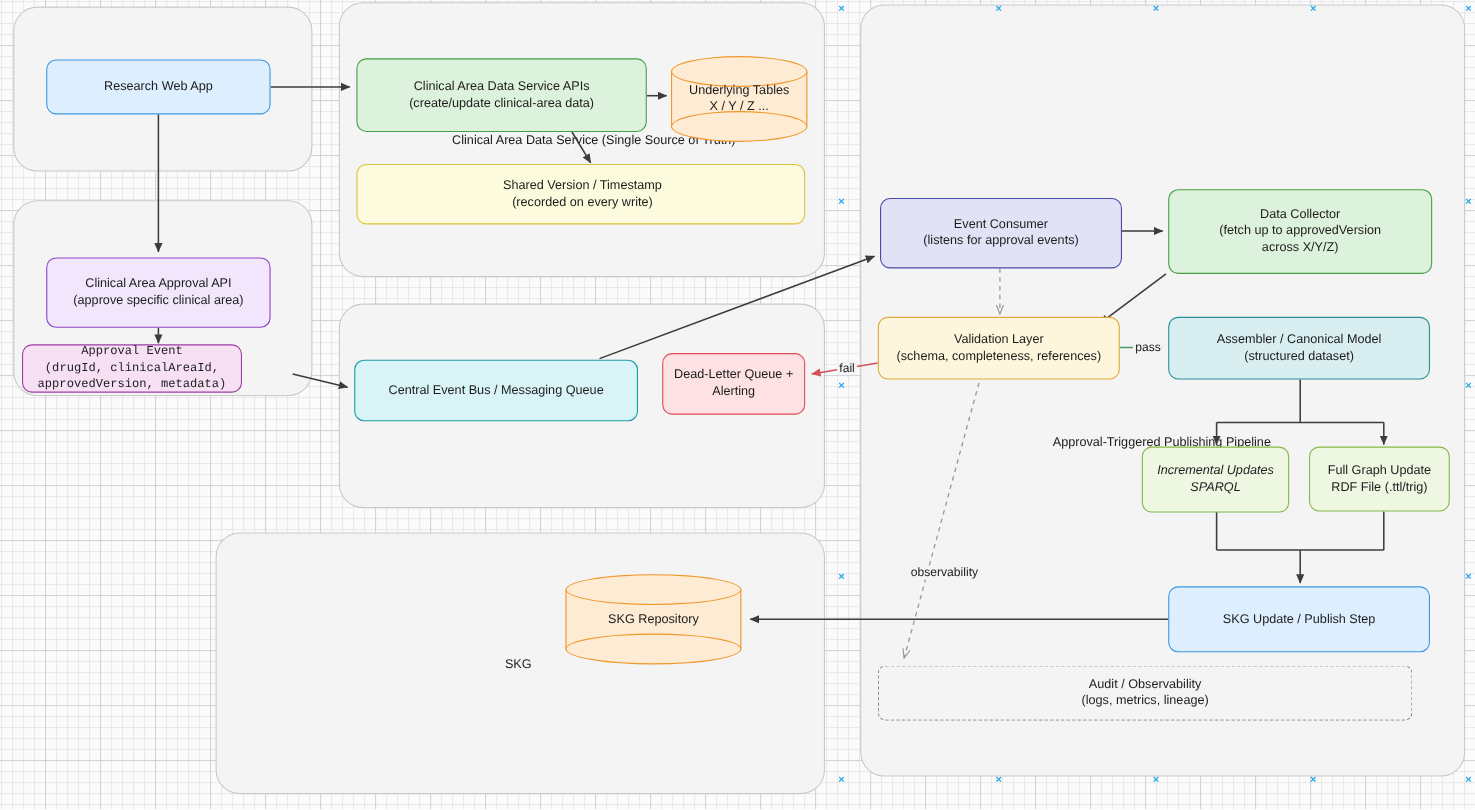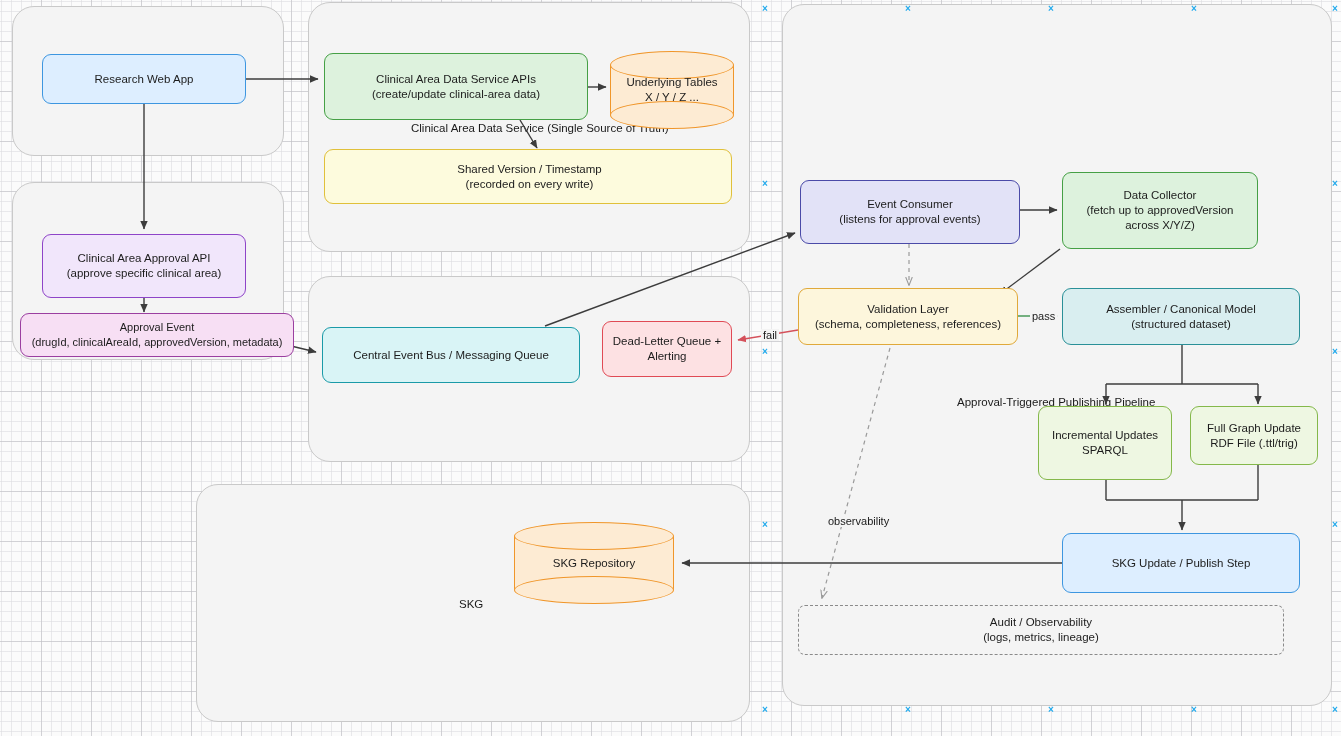--- a/index.html
+++ b/index.html
@@ -165,7 +165,7 @@
   <div class="node" style="left:800px;top:180px;width:220px;height:64px;background:#e2e2f7;border:1.4px solid #4a4aa8;">Event Consumer
 (listens for approval events)</div>
 
-  <div class="node" style="left:1062px;top:172px;width:196px;height:77px;background:#ddf2dd;border:1.4px solid #45a045;">Data Collector
+  <div class="node" style="left:1062px;top:172px;width:240px;height:77px;background:#ddf2dd;border:1.4px solid #45a045;">Data Collector
 (fetch up to approvedVersion
 across X/Y/Z)</div>
 

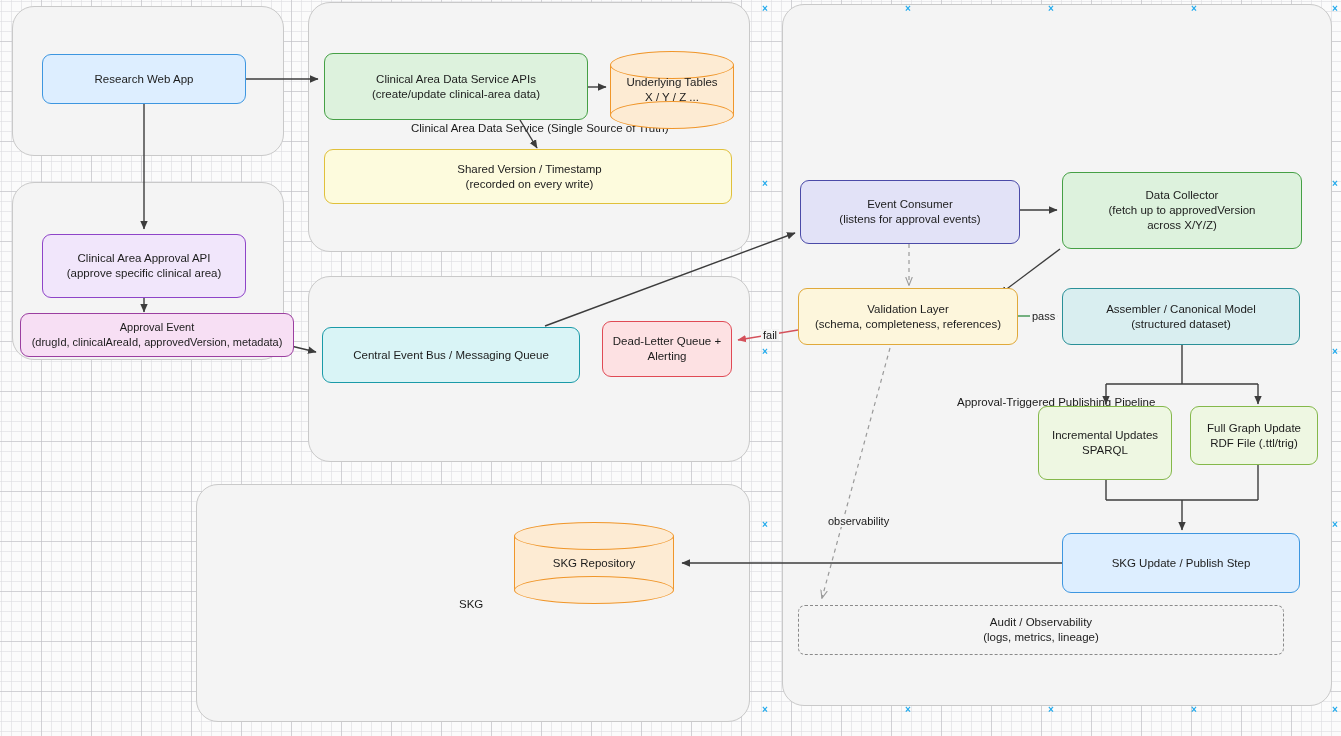--- a/index.html
+++ b/index.html
@@ -140,7 +140,7 @@
   <div class="node" style="left:42px;top:234px;width:204px;height:64px;background:#f1e6fb;border:1.4px solid #8e44c8;">Clinical Area Approval API
 (approve specific clinical area)</div>
 
-  <div class="node" style="left:20px;top:313px;width:274px;height:44px;background:#f7dff4;border:1.4px solid #9b3fa0;font-size:11px;">Approval Event
+  <div class="node" style="left:20px;top:313px;width:200px;height:44px;background:#f7dff4;border:1.4px solid #9b3fa0;font-size:11px;font-family:Liberation Mono, monospace;">Approval Event
 (drugId, clinicalAreaId, approvedVersion, metadata)</div>
 
   <div class="node" style="left:324px;top:53px;width:264px;height:67px;background:#ddf2dd;border:1.4px solid #45a045;">Clinical Area Data Service APIs

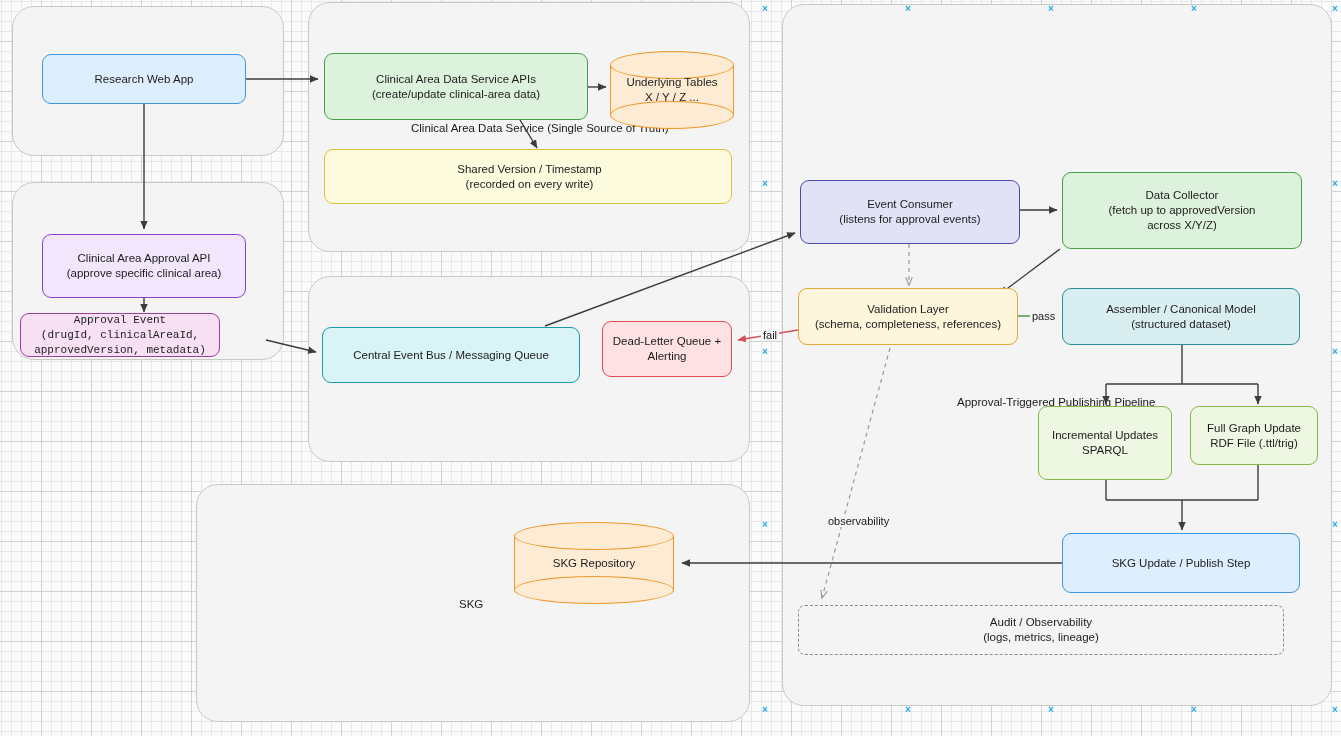--- a/index.html
+++ b/index.html
@@ -175,7 +175,7 @@
   <div class="node" style="left:1062px;top:288px;width:238px;height:57px;background:#d9eef0;border:1.4px solid #2a9098;">Assembler / Canonical Model
 (structured dataset)</div>
 
-  <div class="node" style="left:1038px;top:406px;width:134px;height:74px;background:#eef7e2;border:1.4px solid #84b84a;">Incremental Updates
+  <div class="node" style="left:1038px;top:406px;width:134px;height:60px;background:#eef7e2;border:1.4px solid #84b84a;font-style:italic;">Incremental Updates
 SPARQL</div>
 
   <div class="node" style="left:1190px;top:406px;width:128px;height:59px;background:#eef7e2;border:1.4px solid #84b84a;">Full Graph Update

